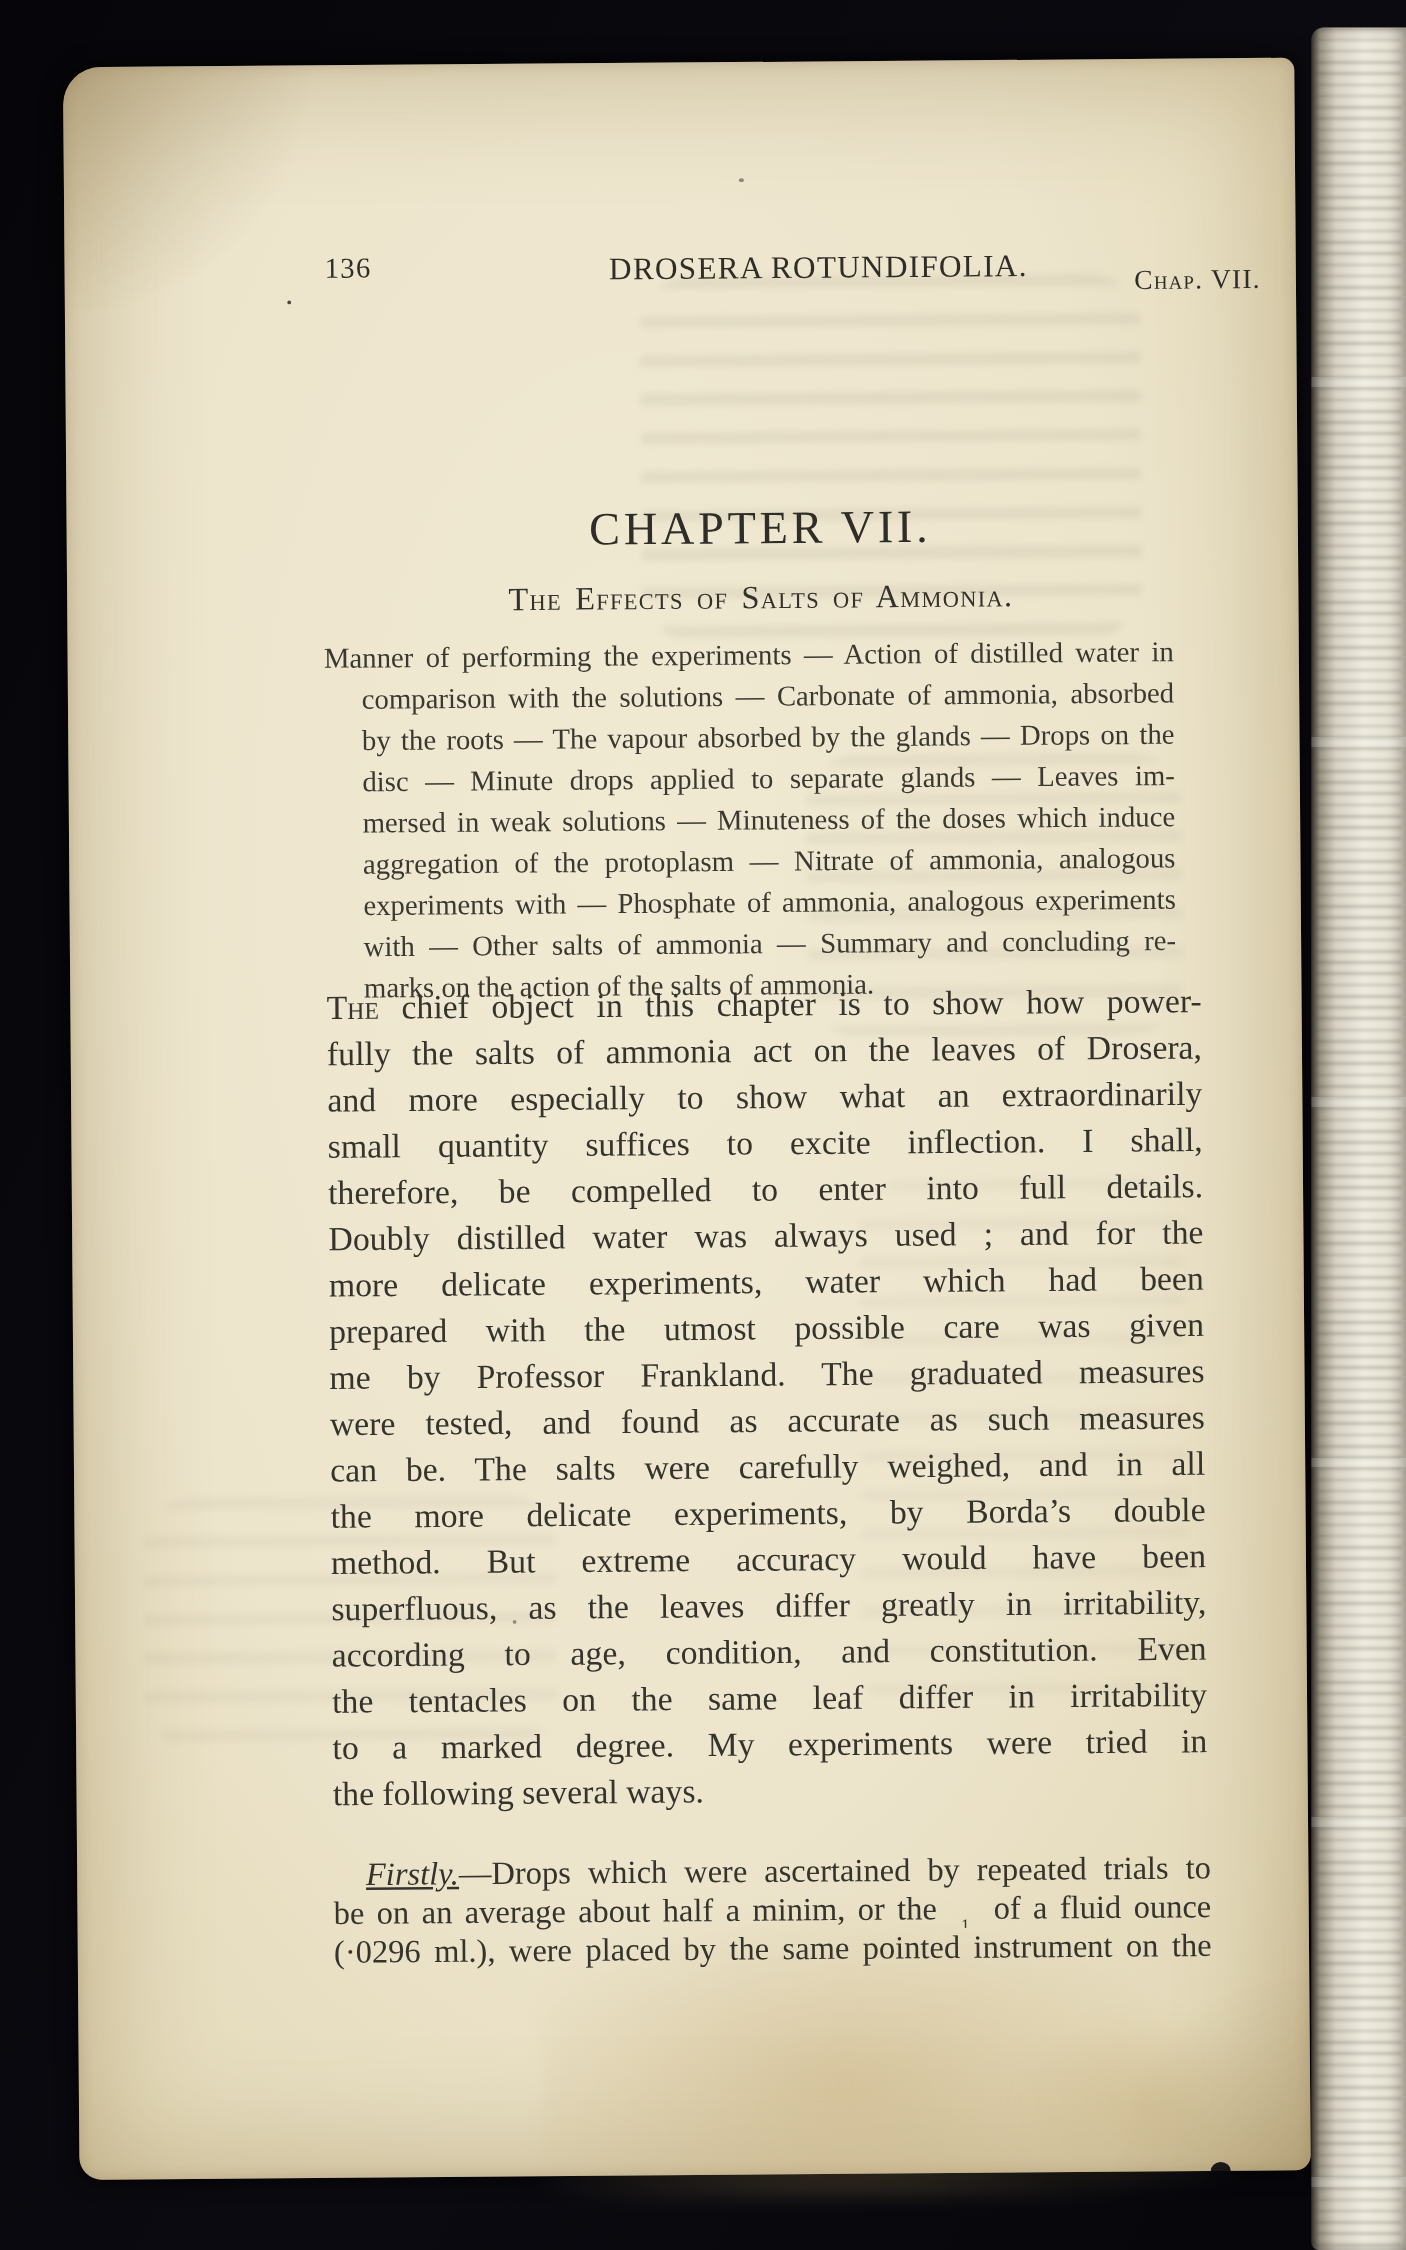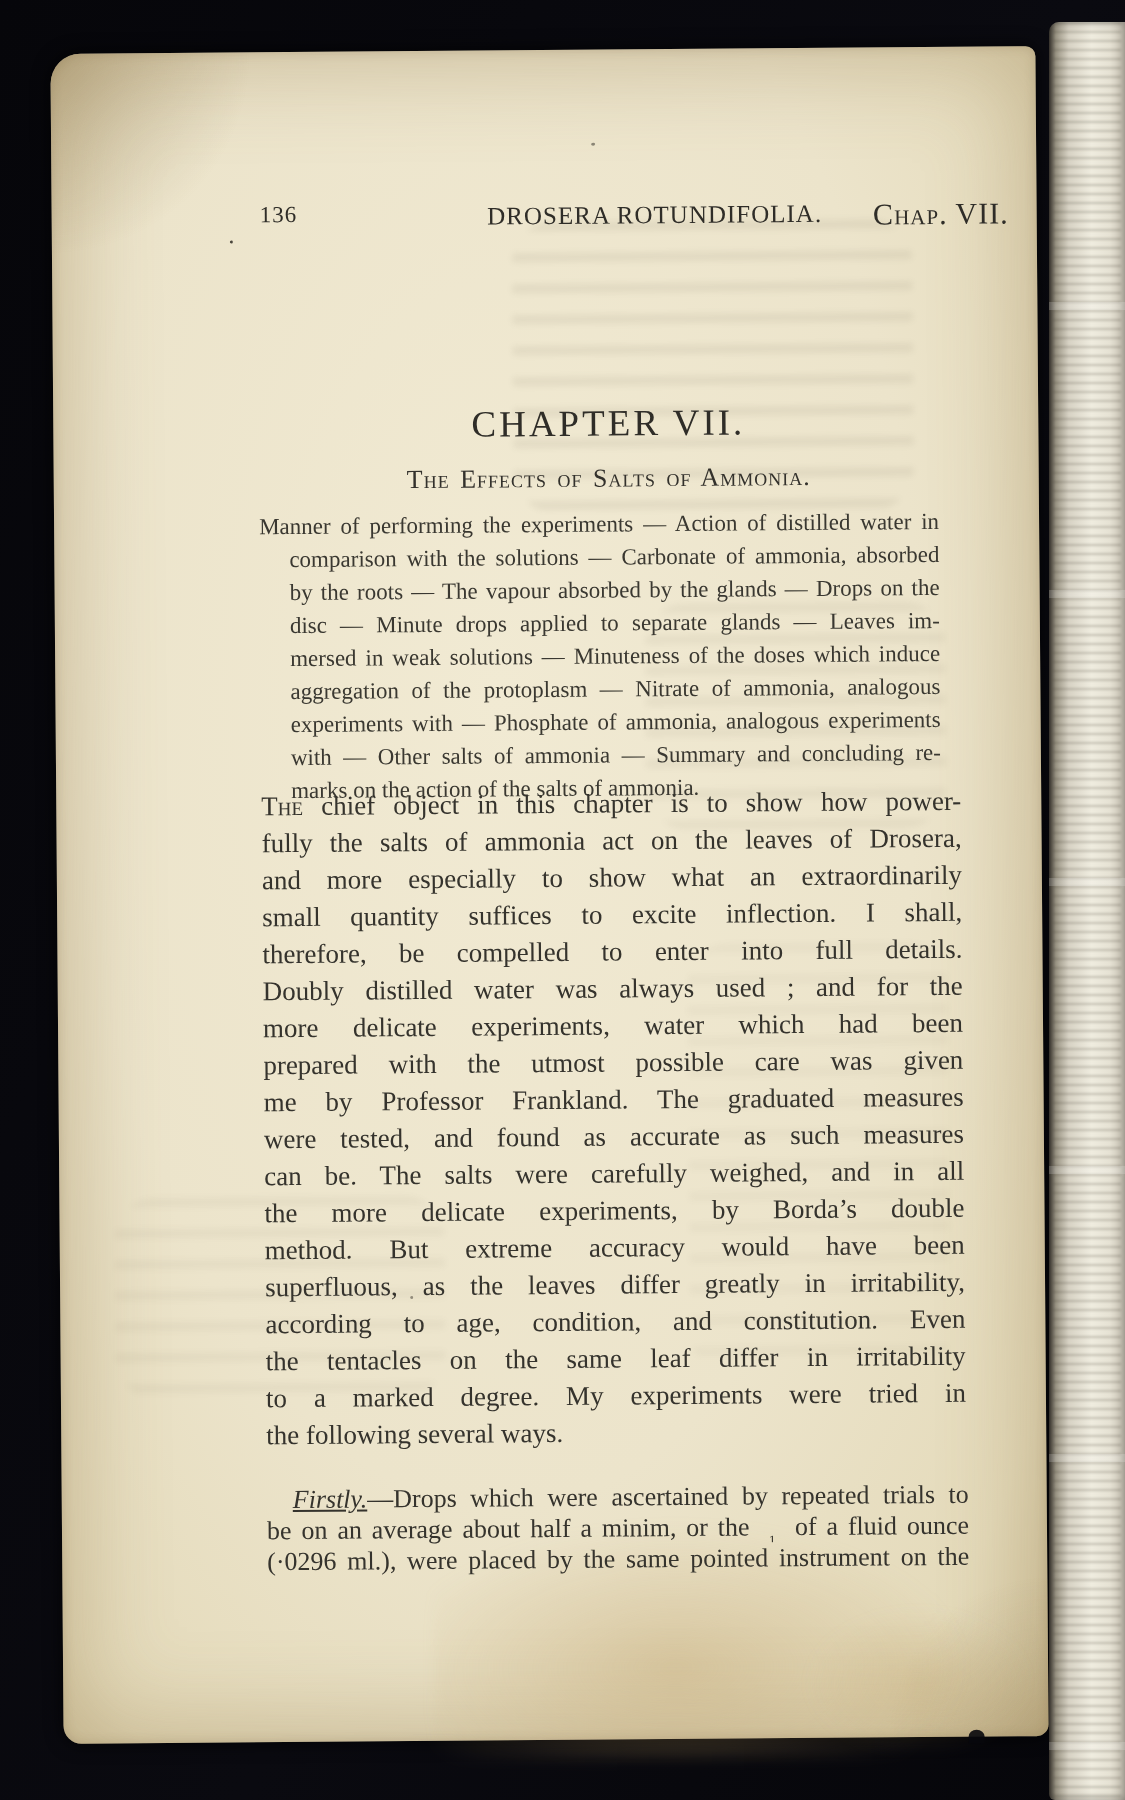--- a/index.html
+++ b/index.html
@@ -54,7 +54,7 @@
   .header{position:absolute;left:205px;top:150px;width:752px;height:40px;font-size:25px;color:#2f2d28;}
   .pageno{position:absolute;left:3px;top:0;font-size:23px;letter-spacing:1px;}
   .running{position:absolute;left:calc(50% + 22px);transform:translateX(-50%);top:2px;letter-spacing:1px;white-space:nowrap;}
-  .chapmark{position:absolute;right:0;top:0;font-size:30px;letter-spacing:1px;white-space:nowrap;}
+  .chapmark{position:absolute;right:0;top:14px;font-size:22px;letter-spacing:1px;white-space:nowrap;}
 
   .h-chapter{
     position:absolute;left:205px;top:352px;width:700px;margin:0;

